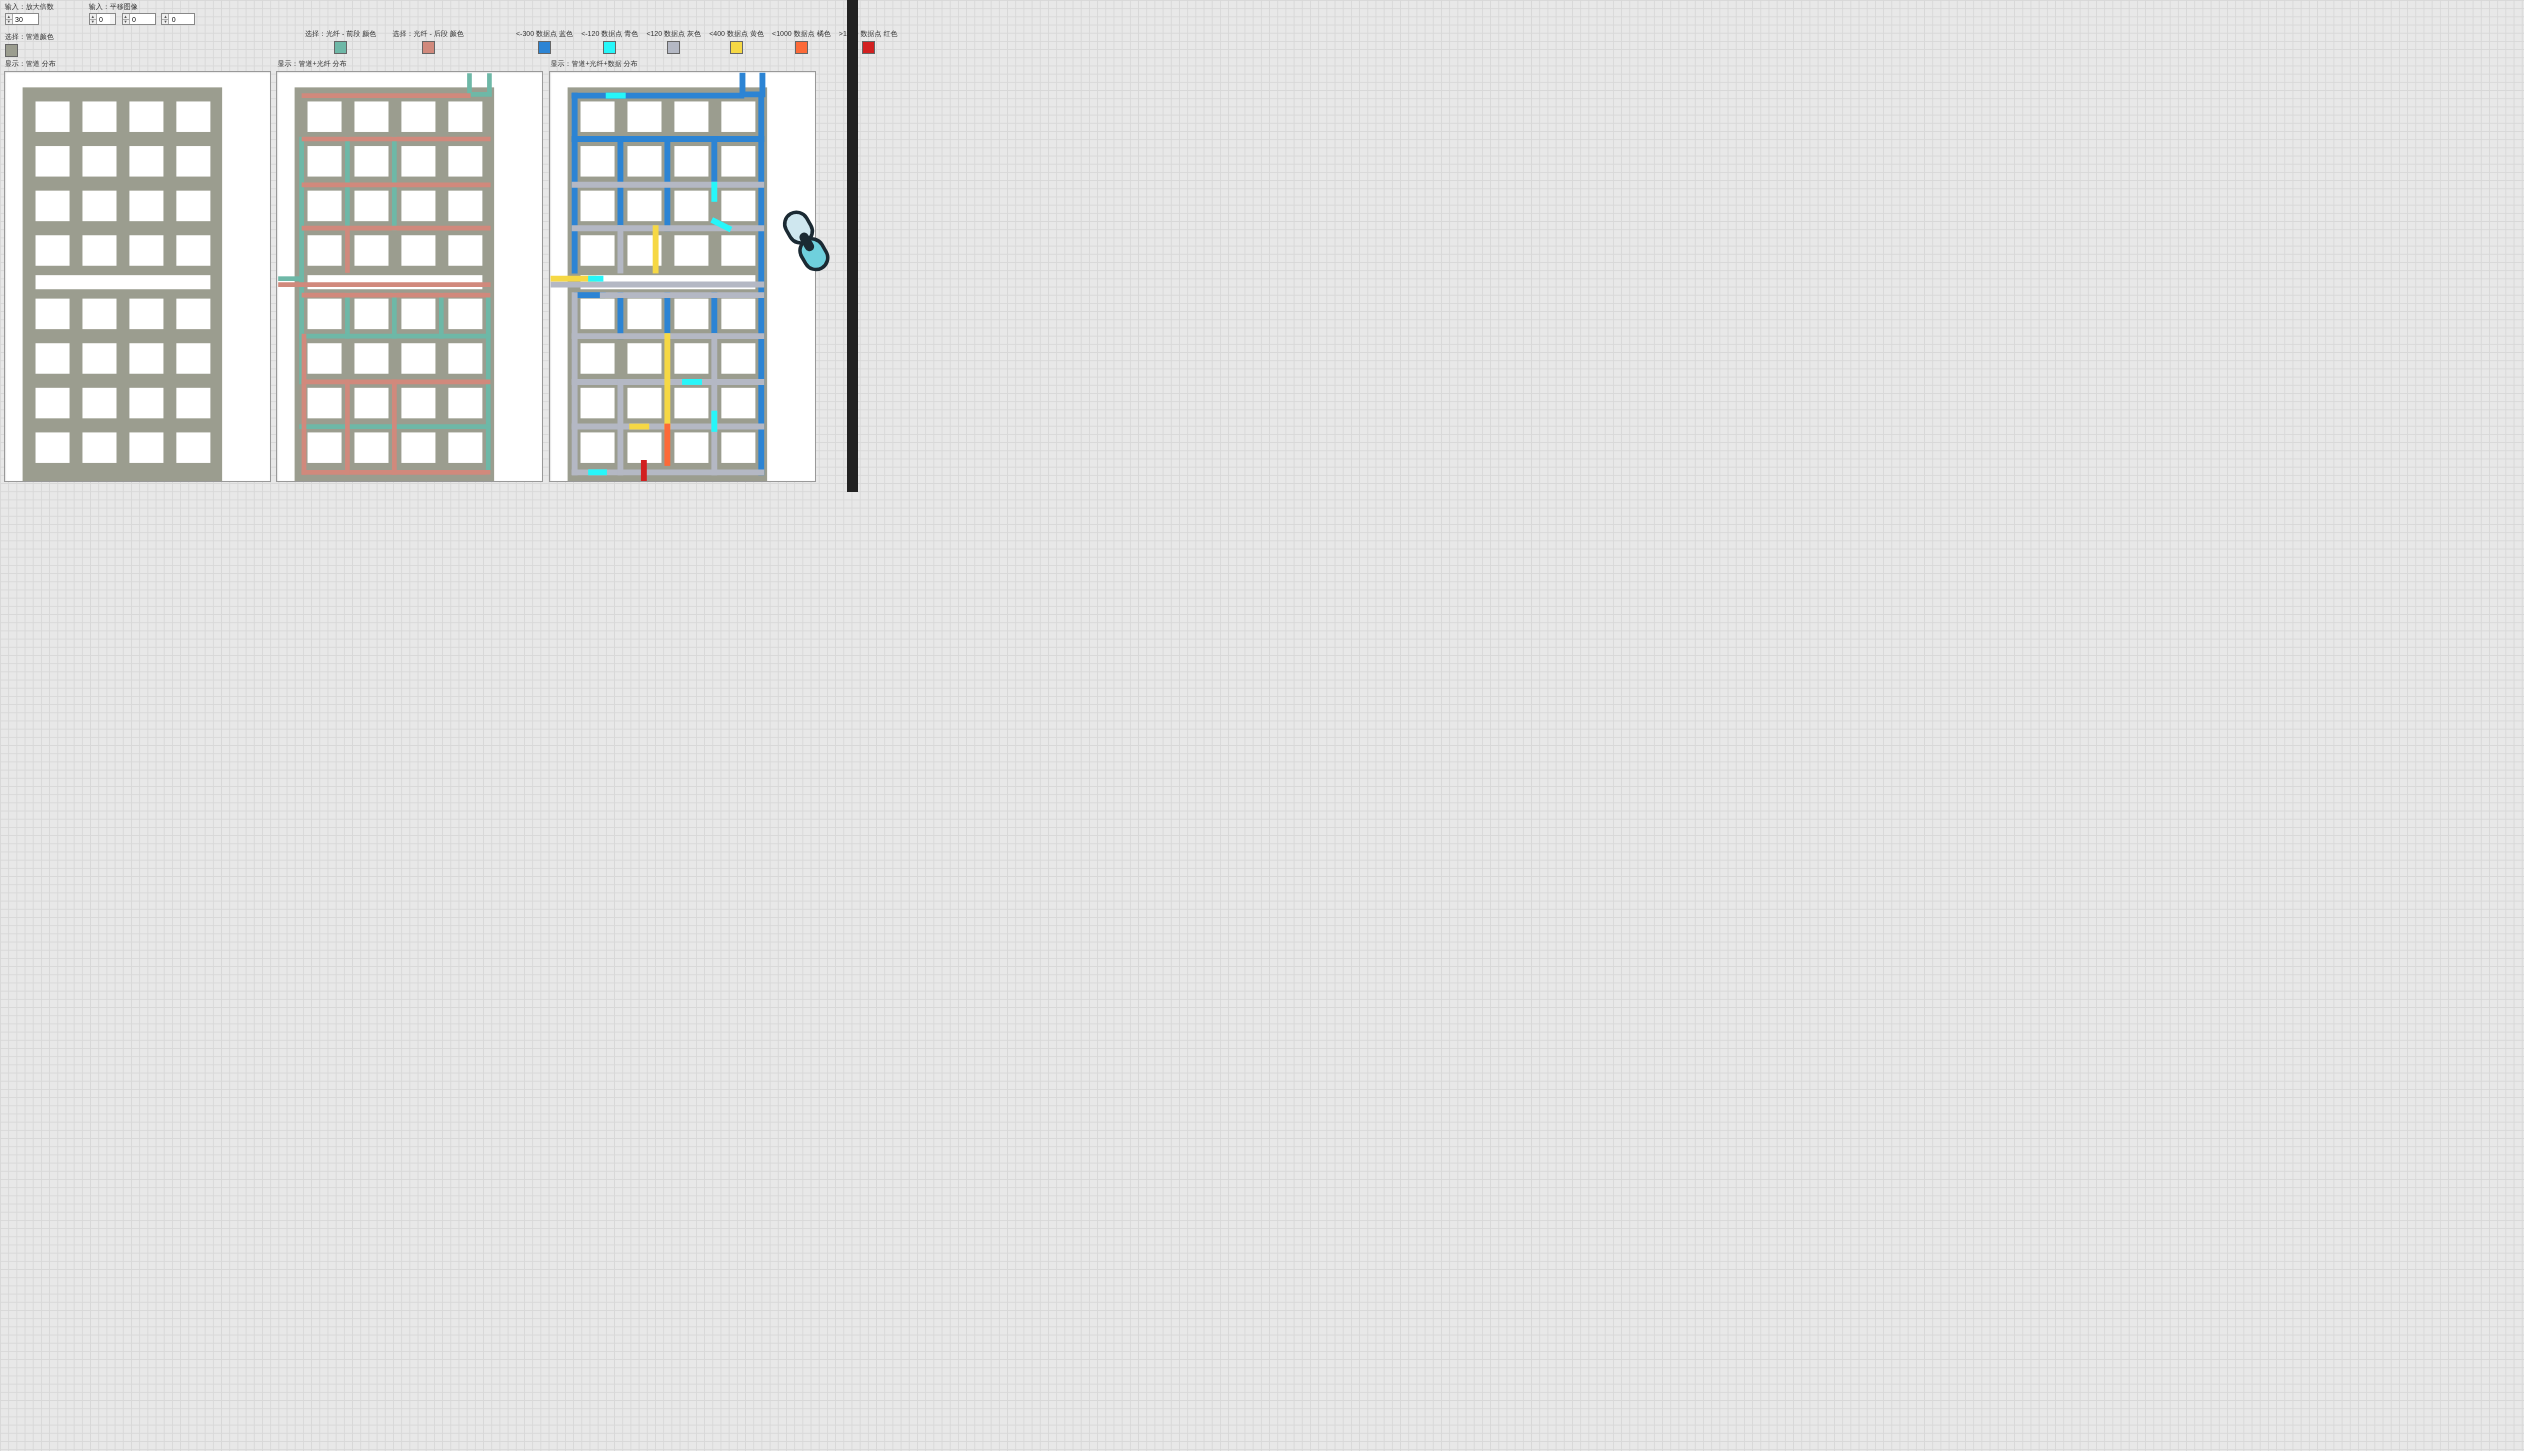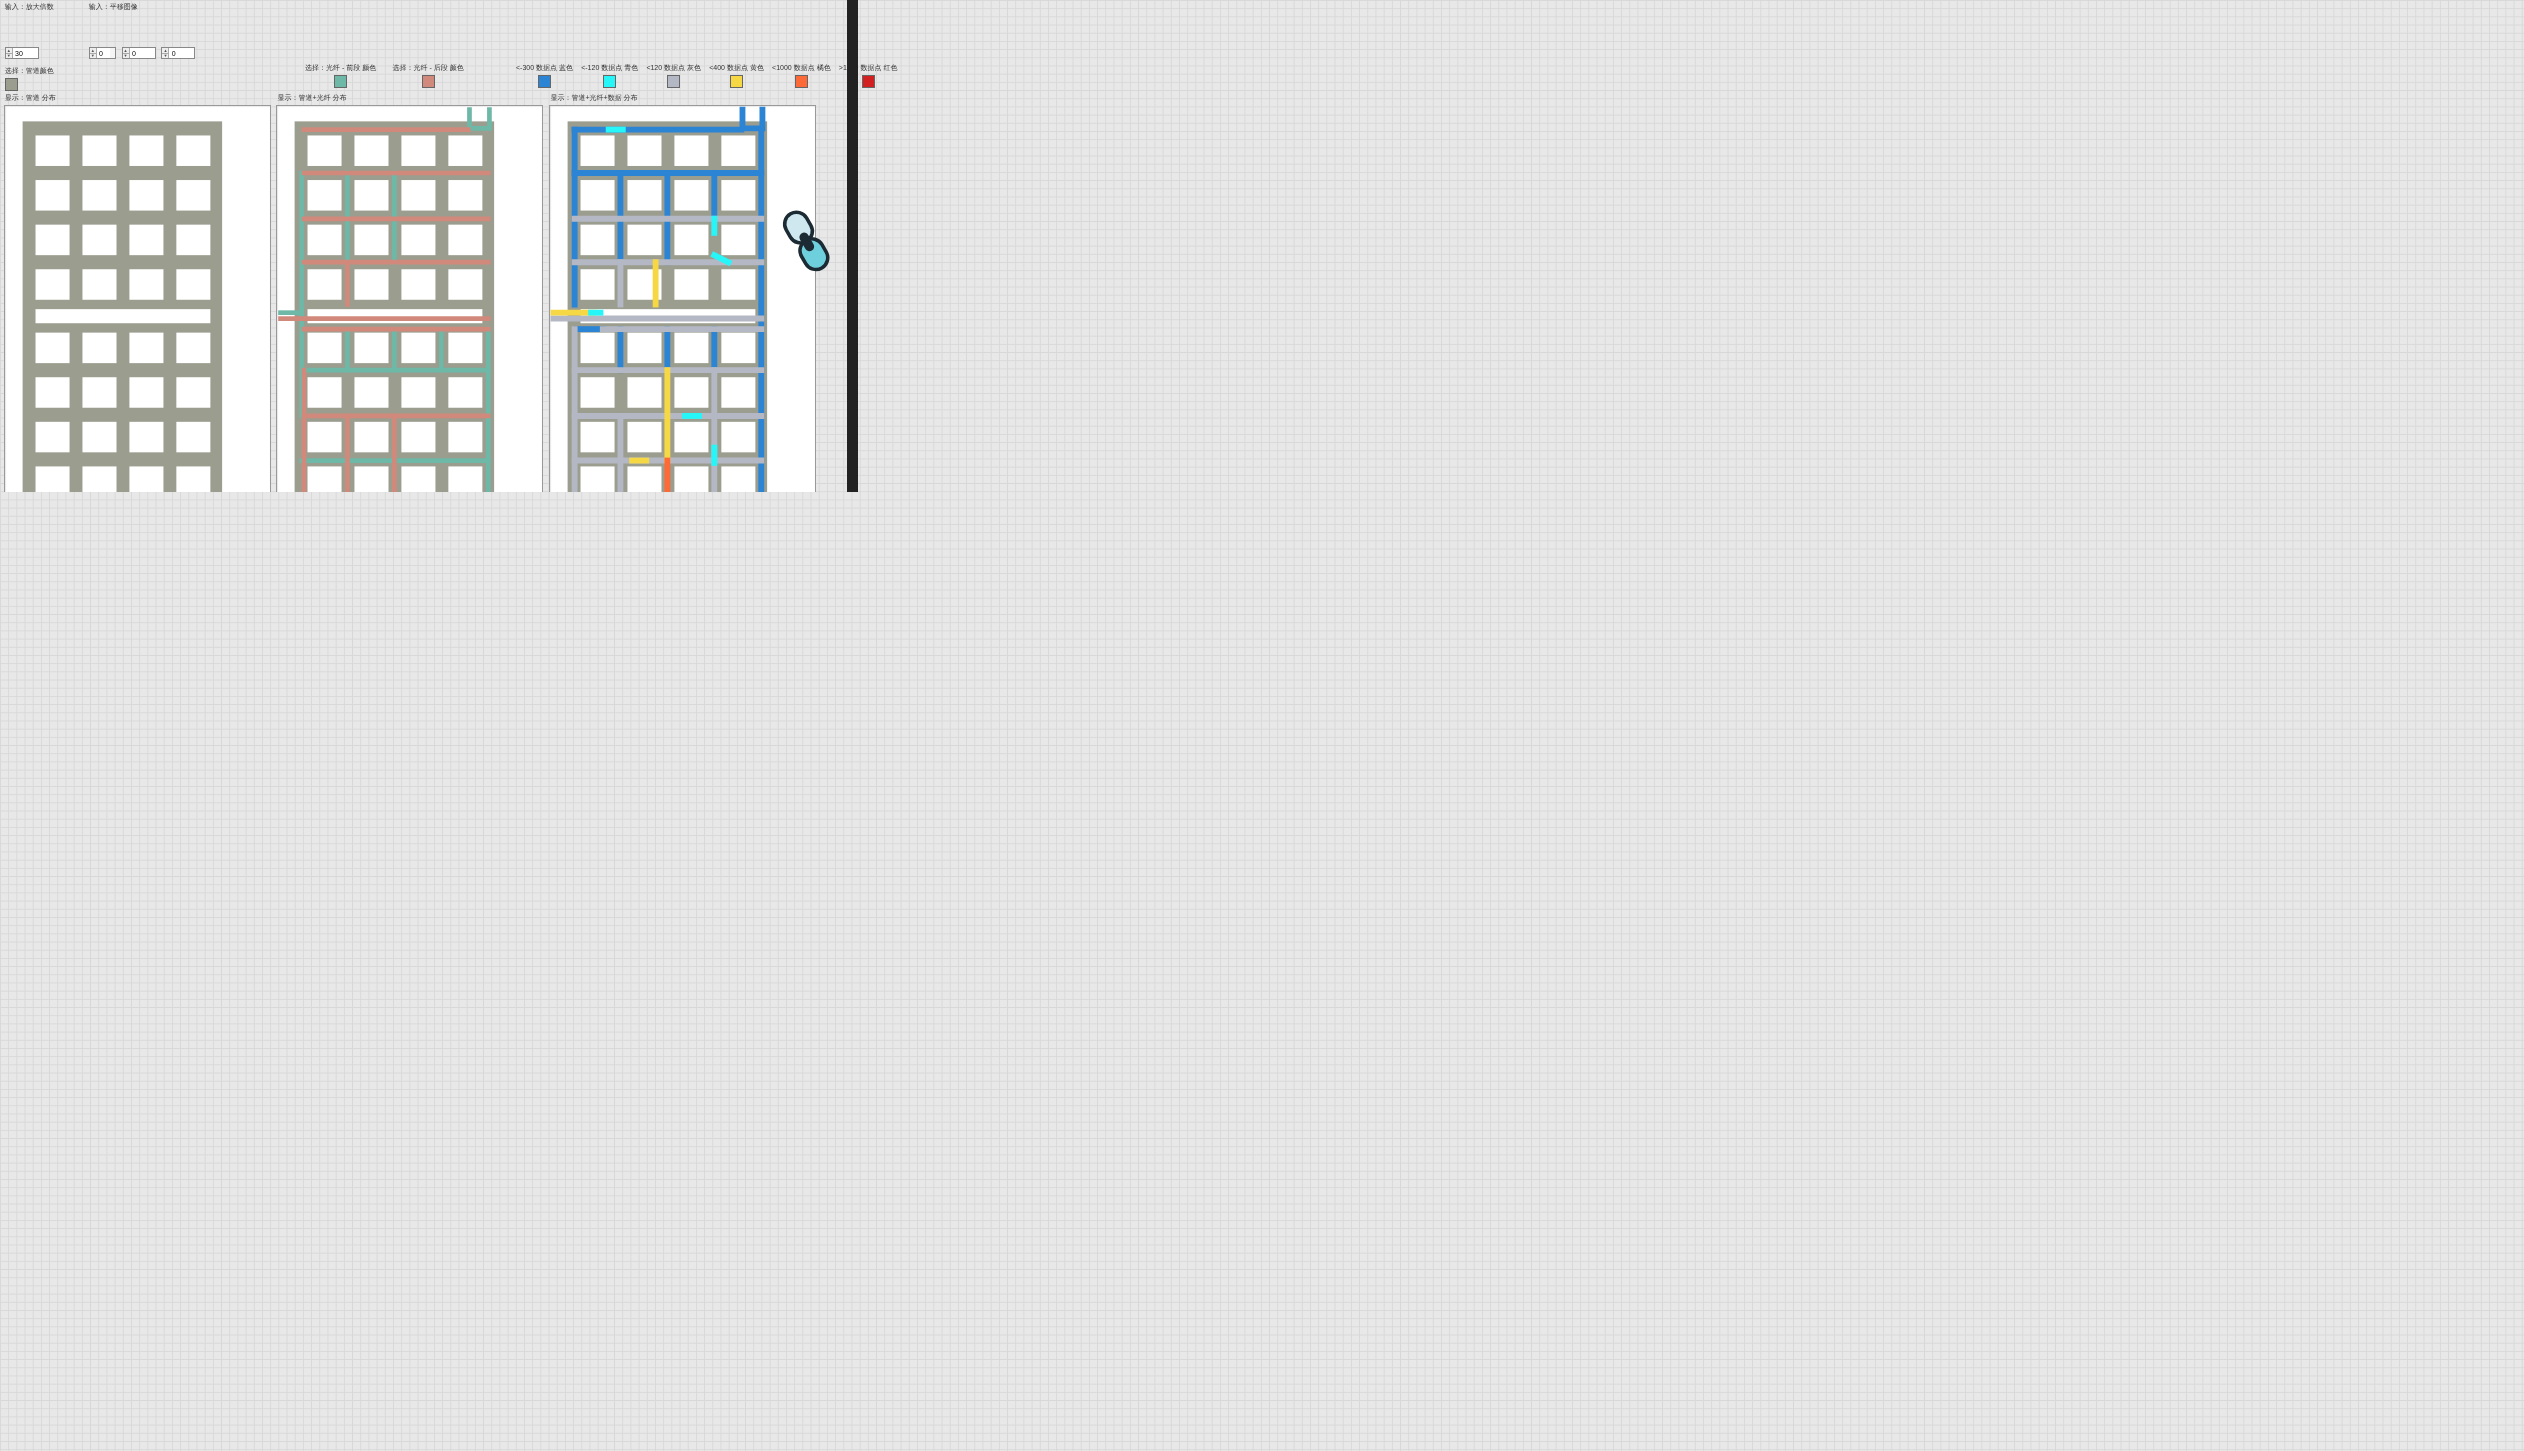--- a/index.html
+++ b/index.html
@@ -23,7 +23,7 @@
   }
   .ctrl-group { display:flex; flex-direction:column; gap:1.2px; }
   .ctrl-label { font-size:7px; font-weight: normal; }
-  .ctrl-row { display:flex; gap:5.9px; align-items:flex-start;margin-top:34px; }
+  .ctrl-row { display:flex; gap:5.9px; align-items:flex-start; }
 
   .spinner {
     display:inline-flex; align-items:stretch;

